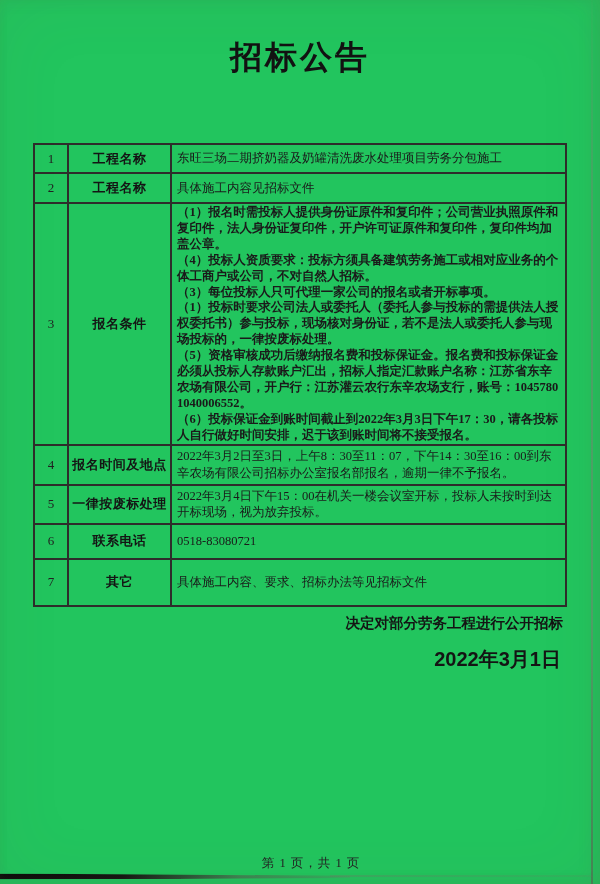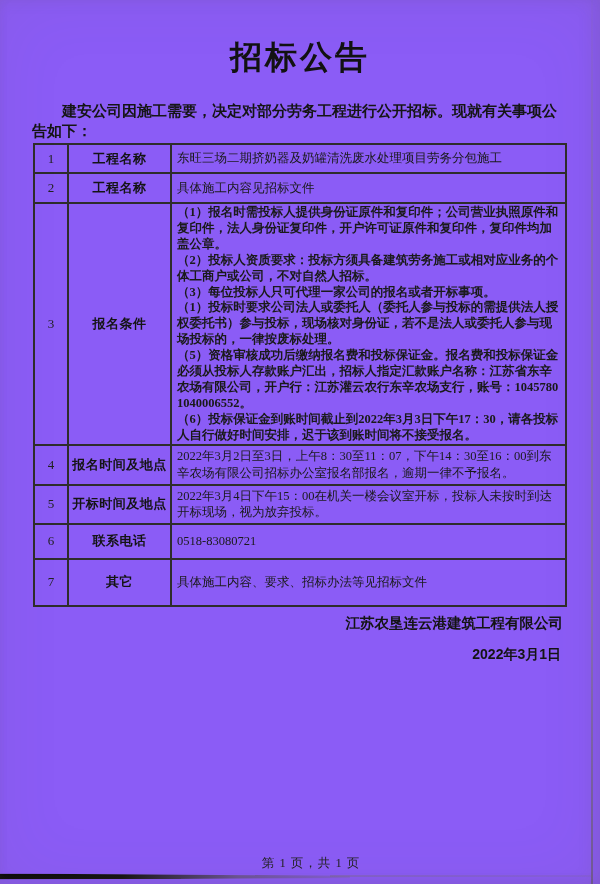--- a/index.html
+++ b/index.html
@@ -12,7 +12,7 @@
     position: relative;
     width: 600px;
     height: 884px;
-    background: #8b5cf6;
+    background: #22c55e;
     overflow: hidden;
     color: #1c1c1c;
   }

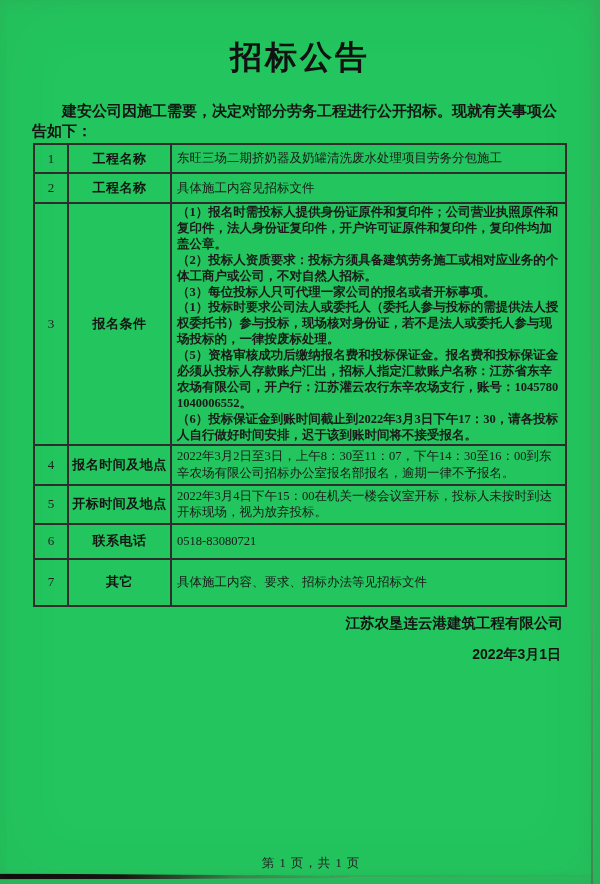--- a/index.html
+++ b/index.html
@@ -133,7 +133,6 @@
 
   <h1 class="doc-title">招标公告</h1>
 
-  <p class="intro">建安公司因施工需要，决定对部分劳务工程进行公开招标。现就有关事项公告如下：</p>
 
   <table class="tender">
     <colgroup>

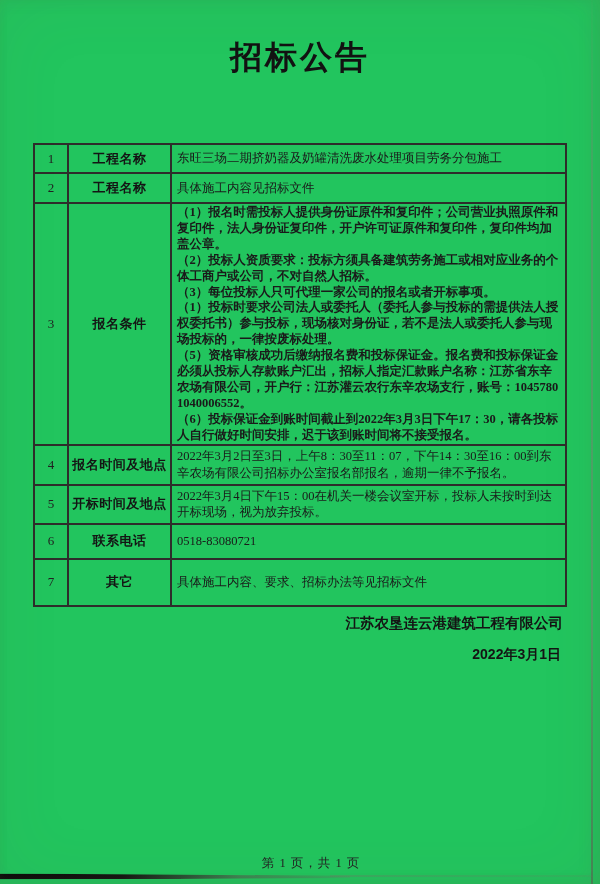--- a/index.html
+++ b/index.html
@@ -156,7 +156,7 @@
         <td class="label">报名条件</td>
         <td class="content conditions">
           <p>（1）报名时需投标人提供身份证原件和复印件；公司营业执照原件和复印件，法人身份证复印件，开户许可证原件和复印件，复印件均加盖公章。</p>
-          <p>（2）投标人资质要求：投标方须具备建筑劳务施工或相对应业务的个体工商户或公司，不对自然人招标。</p>
+          <p>（4）投标人资质要求：投标方须具备建筑劳务施工或相对应业务的个体工商户或公司，不对自然人招标。</p>
           <p>（3）每位投标人只可代理一家公司的报名或者开标事项。</p>
           <p>（1）投标时要求公司法人或委托人（委托人参与投标的需提供法人授权委托书）参与投标，现场核对身份证，若不是法人或委托人参与现场投标的，一律按废标处理。</p>
           <p>（5）资格审核成功后缴纳报名费和投标保证金。报名费和投标保证金必须从投标人存款账户汇出，招标人指定汇款账户名称：江苏省东辛农场有限公司，开户行：江苏灌云农行东辛农场支行，账号：10457801040006552。</p>

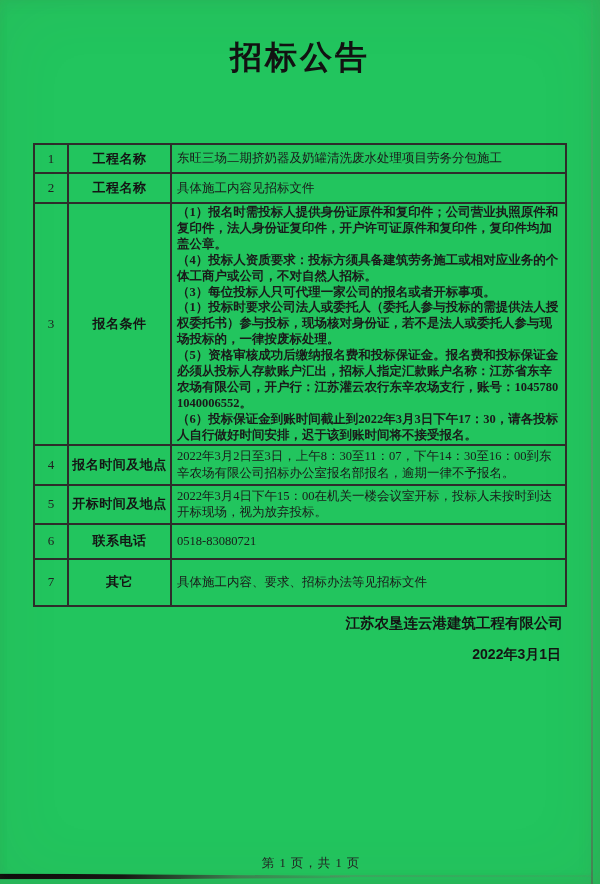--- a/index.html
+++ b/index.html
@@ -170,7 +170,7 @@
       </tr>
       <tr class="r5">
         <td class="no">5</td>
-        <td class="label">开标时间及地点</td>
+        <td class="label">一律按废标处理</td>
         <td class="content">2022年3月4日下午15：00在机关一楼会议室开标，投标人未按时到达开标现场，视为放弃投标。</td>
       </tr>
       <tr class="r6">

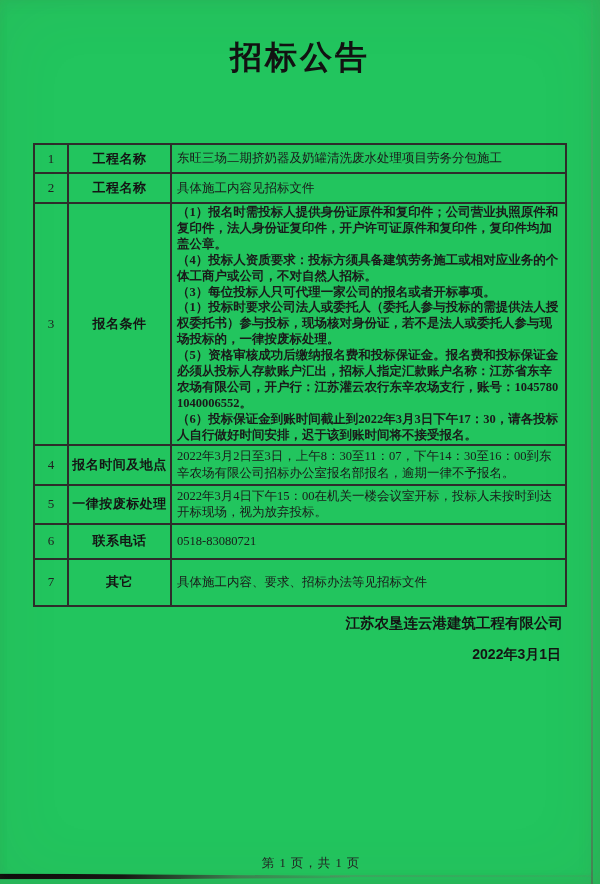--- a/index.html
+++ b/index.html
@@ -187,7 +187,7 @@
   </table>
 
   <div class="signature">
-    <div class="company">江苏农垦连云港建筑工程有限公司</div>
+    <div class="company">决定对部分劳务工程进行公开招标</div>
     <div class="date">2022年3月1日</div>
   </div>
 

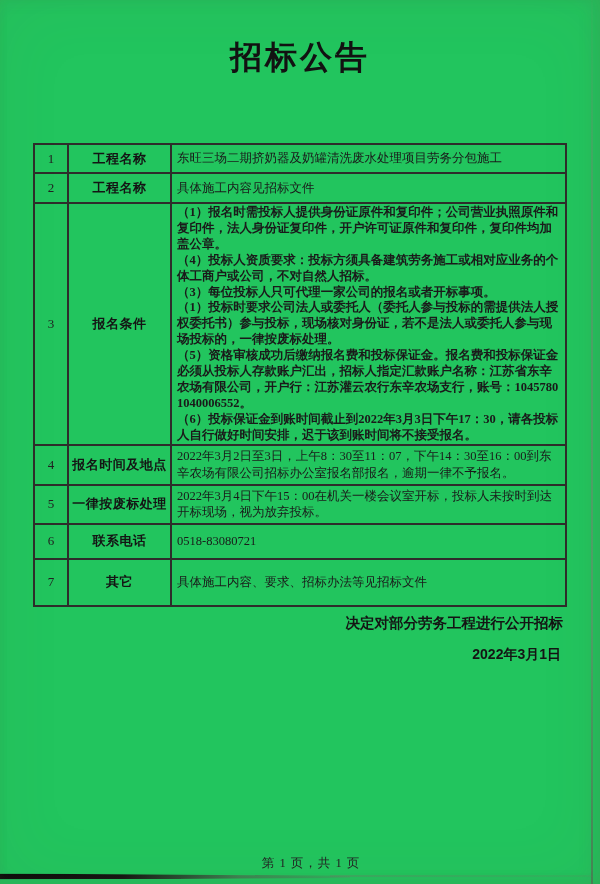--- a/index.html
+++ b/index.html
@@ -97,7 +97,7 @@
     color: #141414;
   }
   .signature .company { font-size: 14.5px; }
-  .signature .date { font-size: 14px; margin-top: 13px; padding-right: 2px; }
+  .signature .date { font-size: 20px; margin-top: 13px; padding-right: 2px; }
   .page-footer {
     position: absolute;
     top: 855px; left: 11px; width: 600px;

